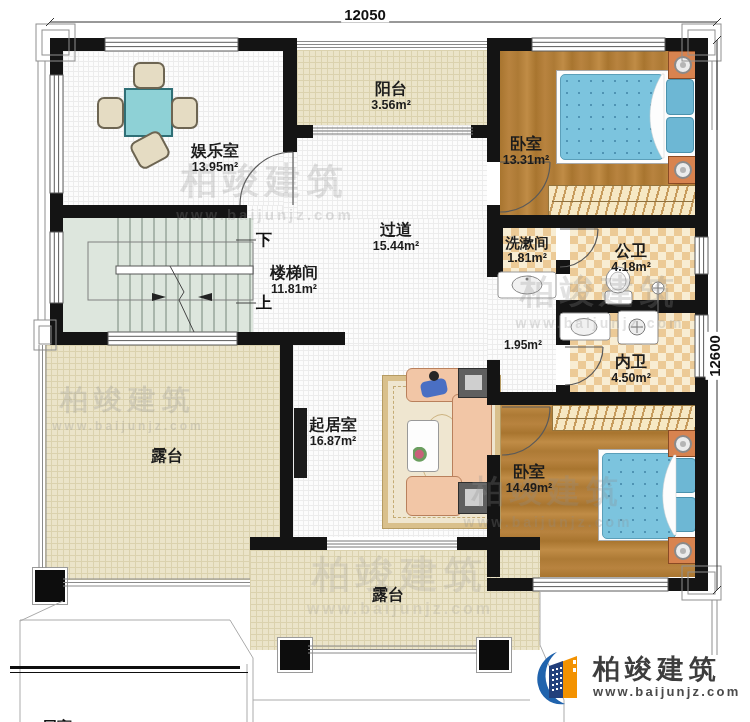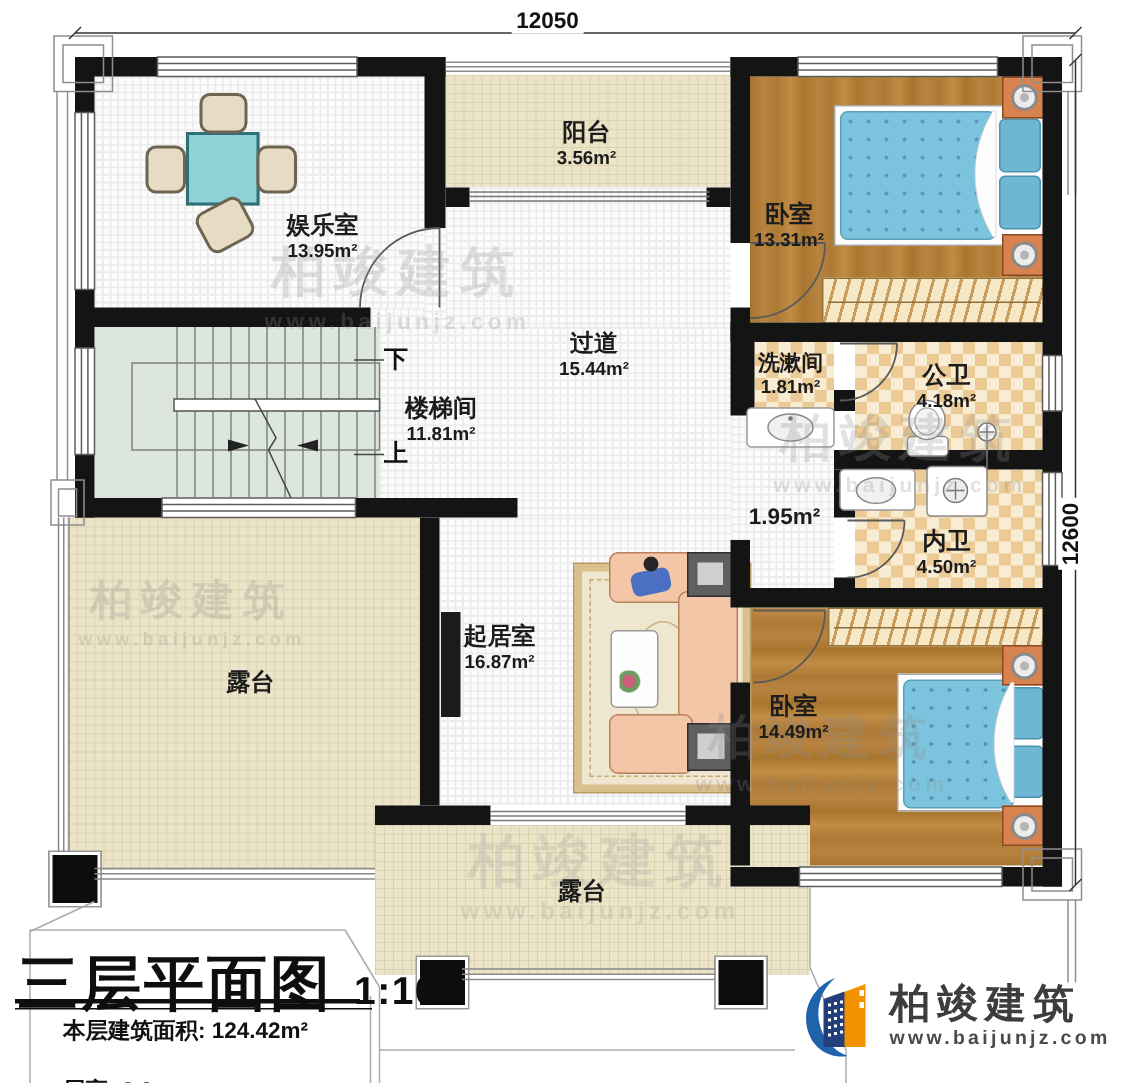--- a/index.html
+++ b/index.html
@@ -373,7 +373,7 @@
       <div class="ar">11.81m²</div>
   </div>
   <div class="lbl" style="left:523px;top:346px">
-    <div class="ar" style="font-size:15px">1.95m²</div>
+    <div class="ar" style="font-size:12px">1.95m²</div>
   </div>
   <div class="lbl" style="left:631px;top:369px">
     <div class="nm">内卫</div>

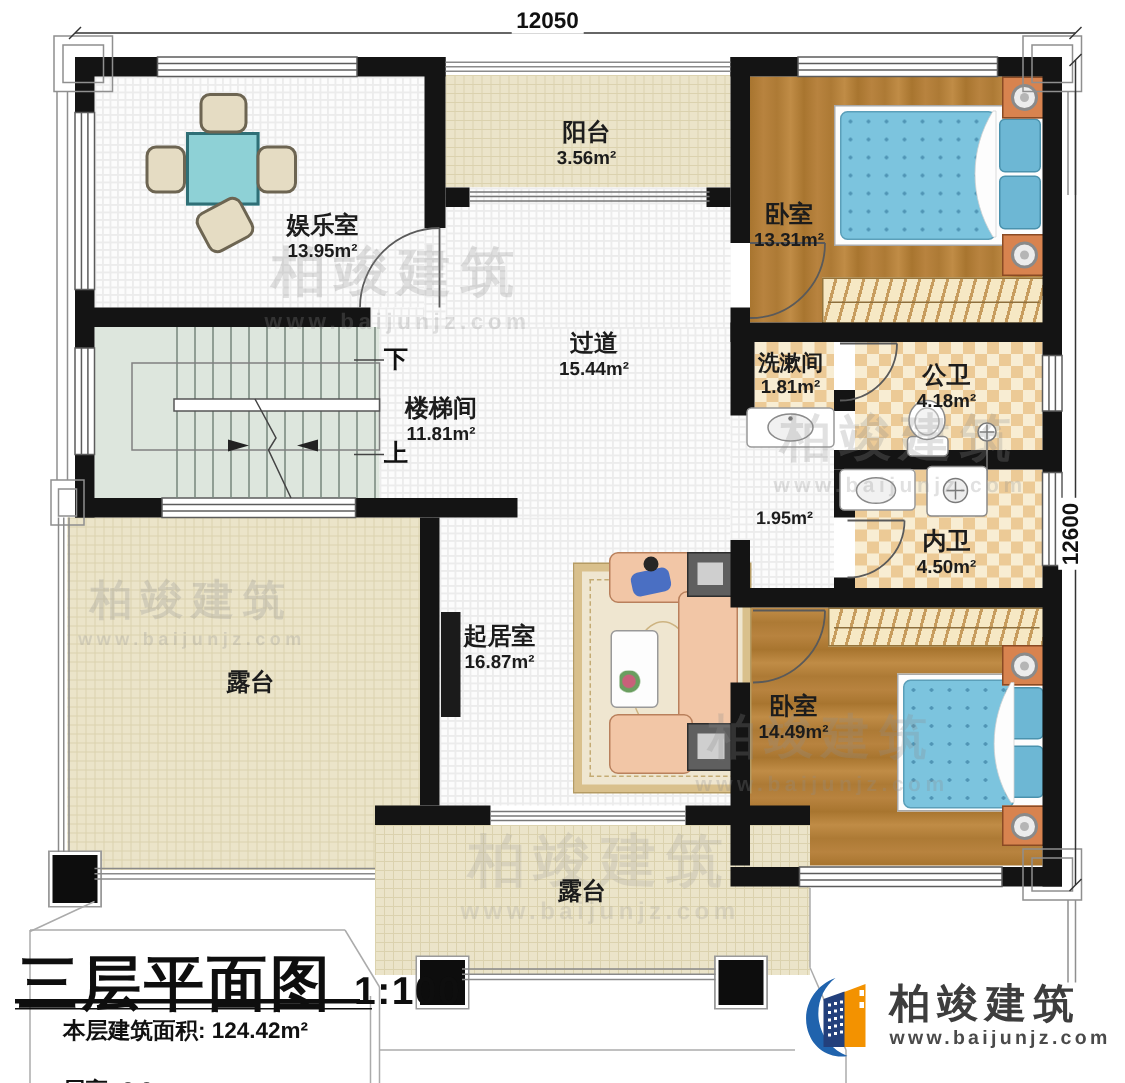--- a/index.html
+++ b/index.html
@@ -399,9 +399,6 @@
   <div class="dim" style="left:365px;top:14px;transform:translate(-50%,-50%)">12050</div>
   <div class="dim" style="left:714px;top:356px;transform:translate(-50%,-50%) rotate(-90deg)">12600</div>
 
-  <div id="title-main">
-    <span>三层平面图</span><span id="title-scale">1:100</span>
-  </div>
   <div class="rule1"></div>
   <div class="rule2"></div>
   <div class="info" style="top:678px">本层建筑面积: 124.42m²</div>

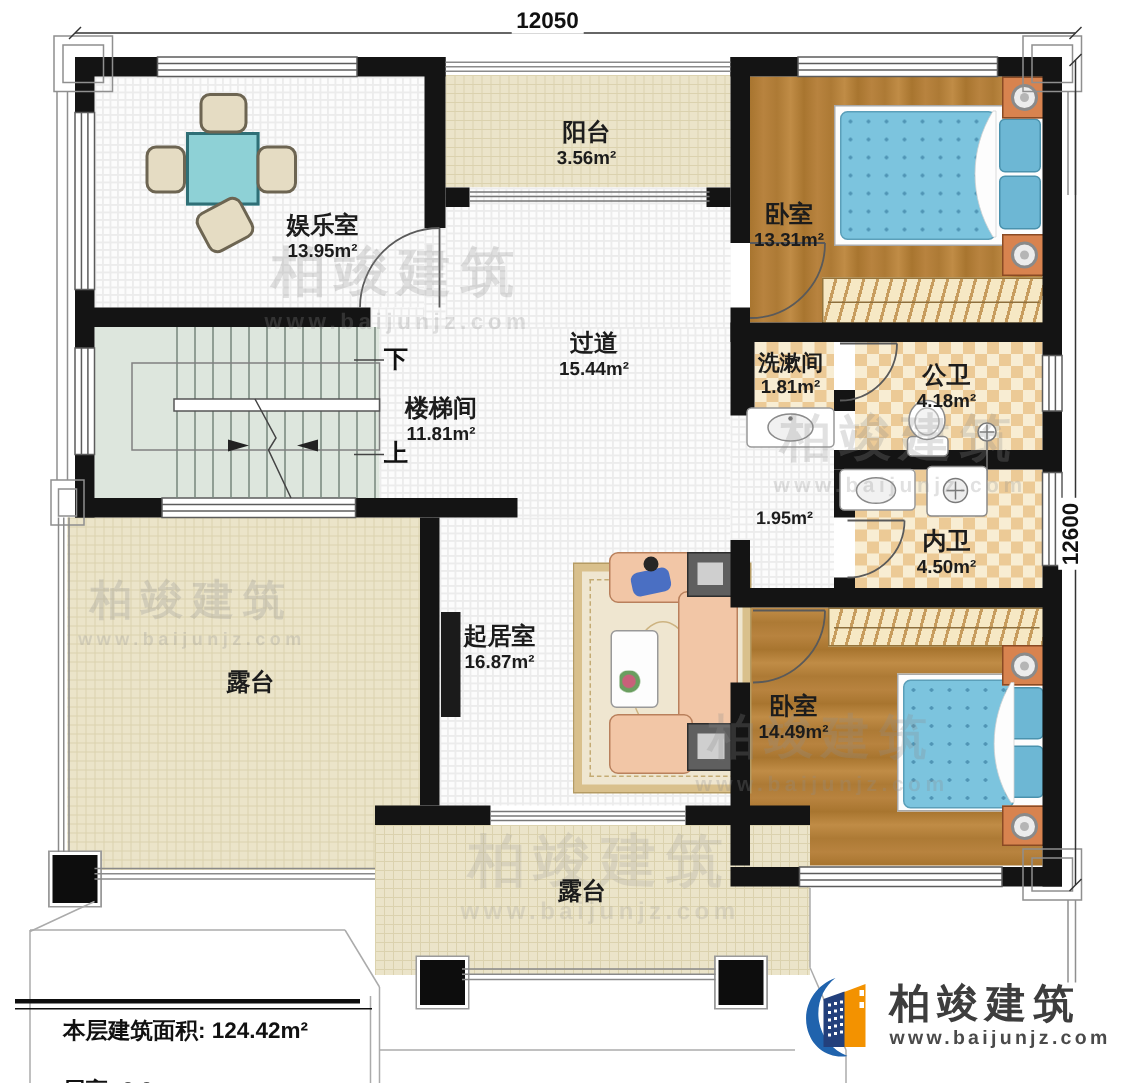--- a/index.html
+++ b/index.html
@@ -401,7 +401,6 @@
 
   <div class="rule1"></div>
   <div class="rule2"></div>
-  <div class="info" style="top:678px">本层建筑面积: 124.42m²</div>
   <div class="info" style="top:718px">层高: 3.3m</div>
 
   <div id="brand">

